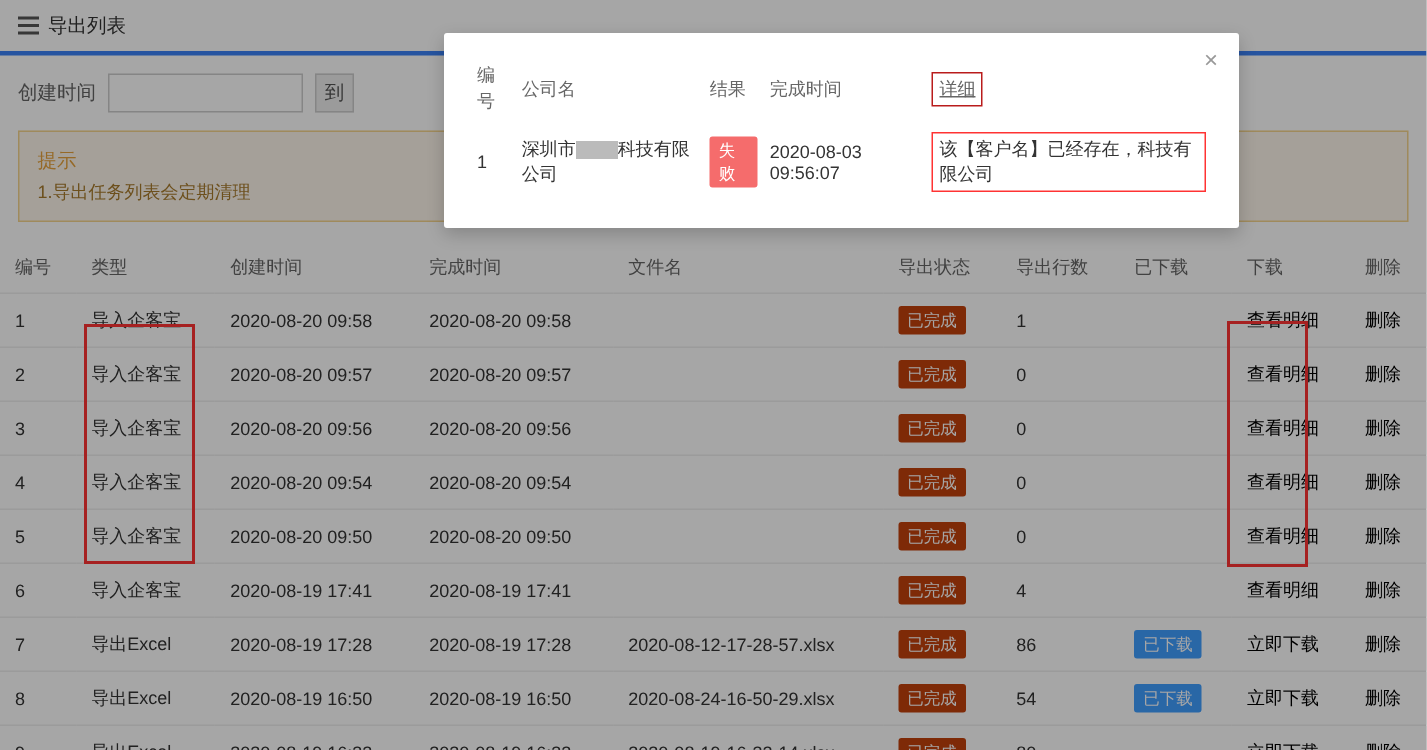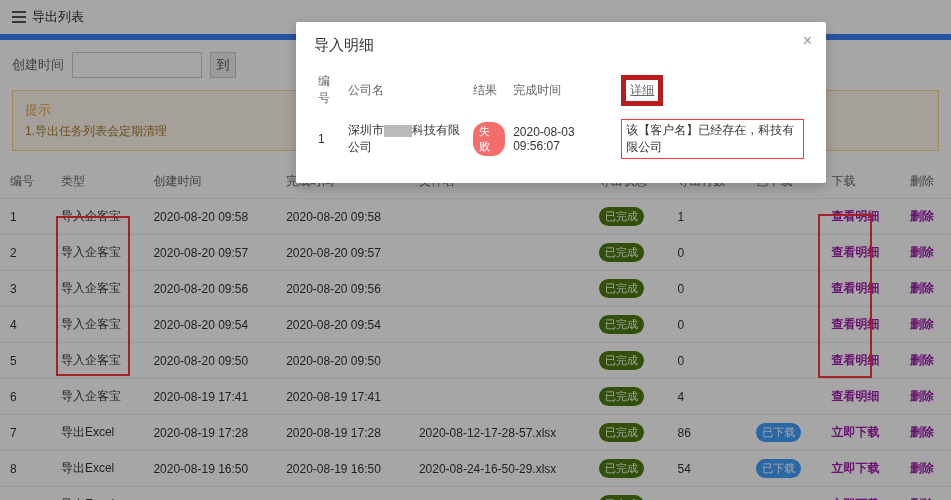--- a/index.html
+++ b/index.html
@@ -4,7 +4,7 @@
 <style>
 * { margin: 0; padding: 0; box-sizing: border-box; }
 body { font-family: "Microsoft YaHei", Arial, sans-serif; font-size: 13px; color: #333; background: #fff; position: relative; width: 951px; height: 500px; overflow: hidden; }
-.page-header { padding: 8px 12px; border-bottom: 6px solid #3b82f6; display: flex; align-items: center; gap: 6px; }
+.page-header { padding: 8px 12px; border-bottom: 3px solid #3b82f6; display: flex; align-items: center; gap: 6px; }
 .page-header .icon-bar { width: 14px; height: 12px; display: inline-flex; flex-direction: column; justify-content: space-between; }
 .page-header .icon-bar span { height: 2px; background: #555; }
 .filter-row { padding: 12px; display: flex; align-items: center; gap: 8px; }

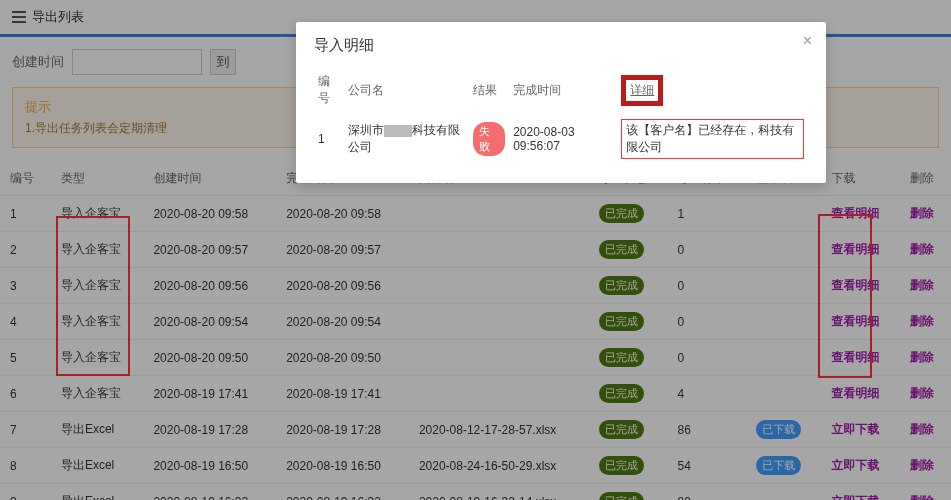--- a/index.html
+++ b/index.html
@@ -191,7 +191,6 @@
 
 <div class="overlay"></div>
 <div class="modal">
-  <div class="mtitle">导入明细</div>
   <span class="mclose">×</span>
   <table>
     <thead>

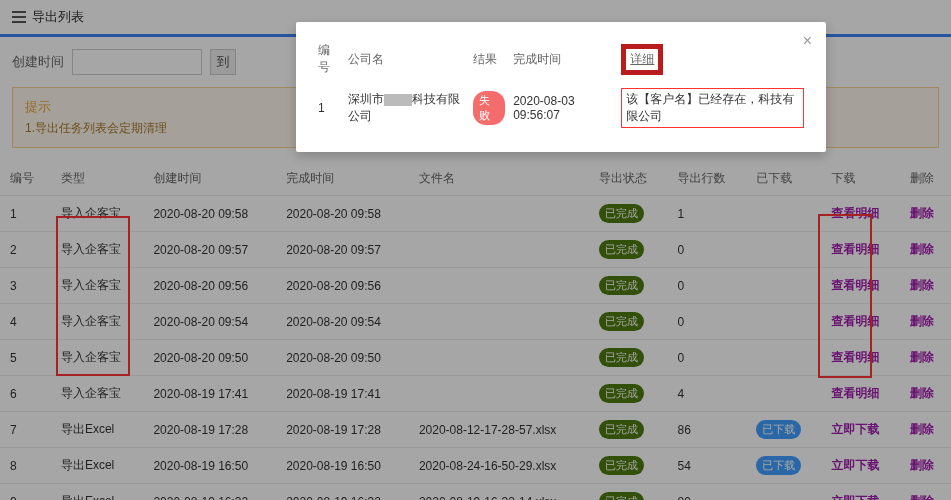--- a/index.html
+++ b/index.html
@@ -33,7 +33,7 @@
 .modal th { color: #666; font-weight: 500; }
 .modal .censor { display: inline-block; width: 28px; height: 12px; background: #bbb; vertical-align: middle; }
 .modal .detail-box { border: 1px solid #f33; padding: 2px 4px; display: inline-block; }
-.modal .detail-th-box { border: 5px solid #b91c1c; padding: 2px 4px; display: inline-block; text-decoration: underline; }
+.modal .detail-th-box { border: 1px solid #b91c1c; padding: 2px 4px; display: inline-block; text-decoration: underline; }
 </style>
 </head>
 <body>

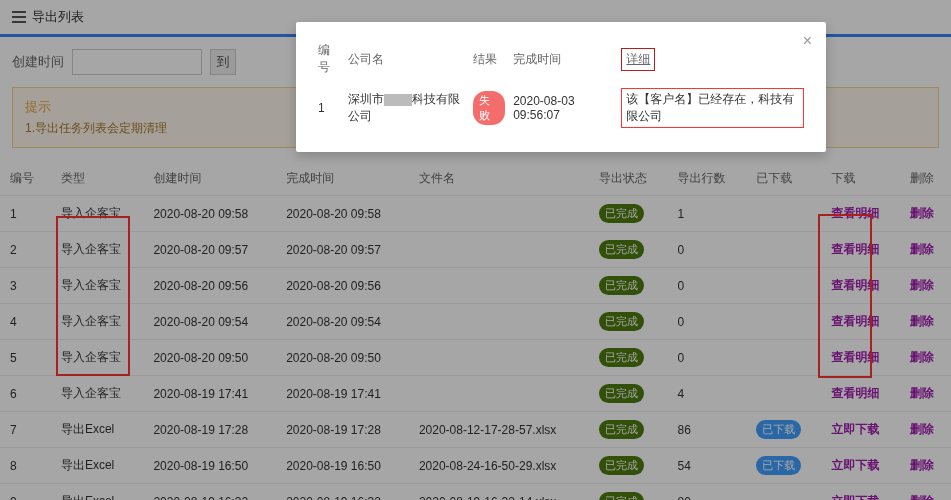--- a/index.html
+++ b/index.html
@@ -18,7 +18,7 @@
 .tbl th, .tbl td { text-align: left; padding: 8px 10px; font-size: 12px; border-bottom: 1px solid #eee; white-space: nowrap; }
 .tbl th { color: #666; font-weight: 500; }
 .link { color: #a21caf; cursor: pointer; font-weight: bold; }
-.badge { display: inline-block; padding: 2px 6px; border-radius: 13px; font-size: 11px; color: #fff; }
+.badge { display: inline-block; padding: 2px 6px; border-radius: 2px; font-size: 11px; color: #fff; }
 .badge-green { background: #4d7c0f; }
 .badge-blue { background: #409eff; }
 .badge-red { background: #f56c6c; }

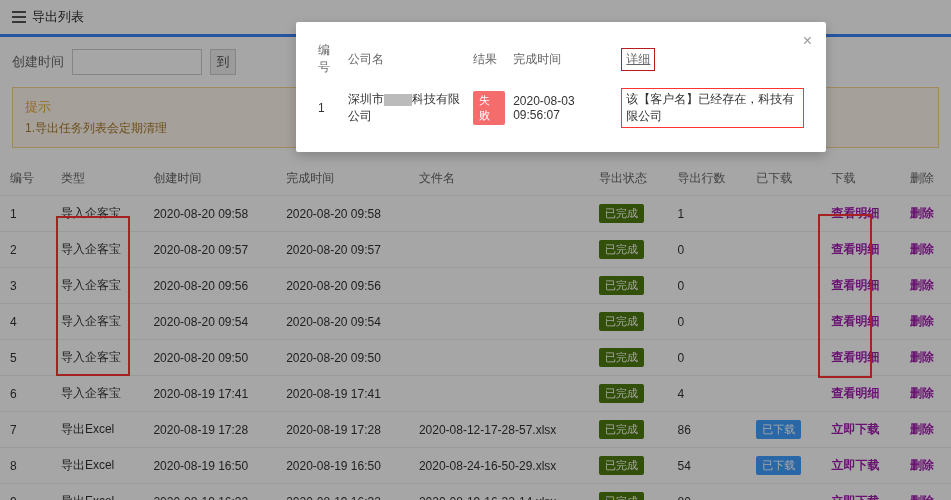--- a/index.html
+++ b/index.html
@@ -19,7 +19,7 @@
 .tbl th { color: #666; font-weight: 500; }
 .link { color: #a21caf; cursor: pointer; font-weight: bold; }
 .badge { display: inline-block; padding: 2px 6px; border-radius: 2px; font-size: 11px; color: #fff; }
-.badge-green { background: #4d7c0f; }
+.badge-green { background: #c2410c; }
 .badge-blue { background: #409eff; }
 .badge-red { background: #f56c6c; }
 .box-red-type { position: absolute; border: 2px solid #f33; pointer-events: none; left: 56px; top: 216px; width: 74px; height: 160px; }

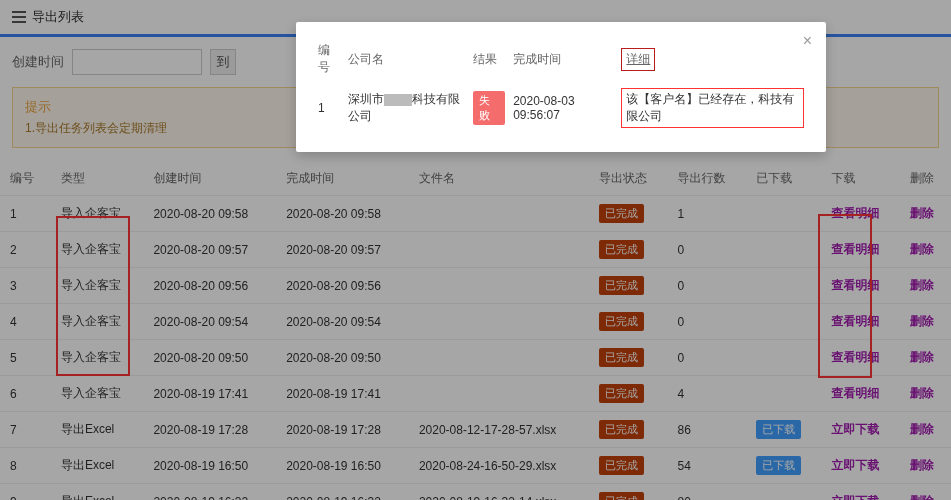--- a/index.html
+++ b/index.html
@@ -17,7 +17,7 @@
 .tbl { width: 100%; border-collapse: collapse; }
 .tbl th, .tbl td { text-align: left; padding: 8px 10px; font-size: 12px; border-bottom: 1px solid #eee; white-space: nowrap; }
 .tbl th { color: #666; font-weight: 500; }
-.link { color: #a21caf; cursor: pointer; font-weight: bold; }
+.link { color: #000000; cursor: pointer; }
 .badge { display: inline-block; padding: 2px 6px; border-radius: 2px; font-size: 11px; color: #fff; }
 .badge-green { background: #c2410c; }
 .badge-blue { background: #409eff; }

